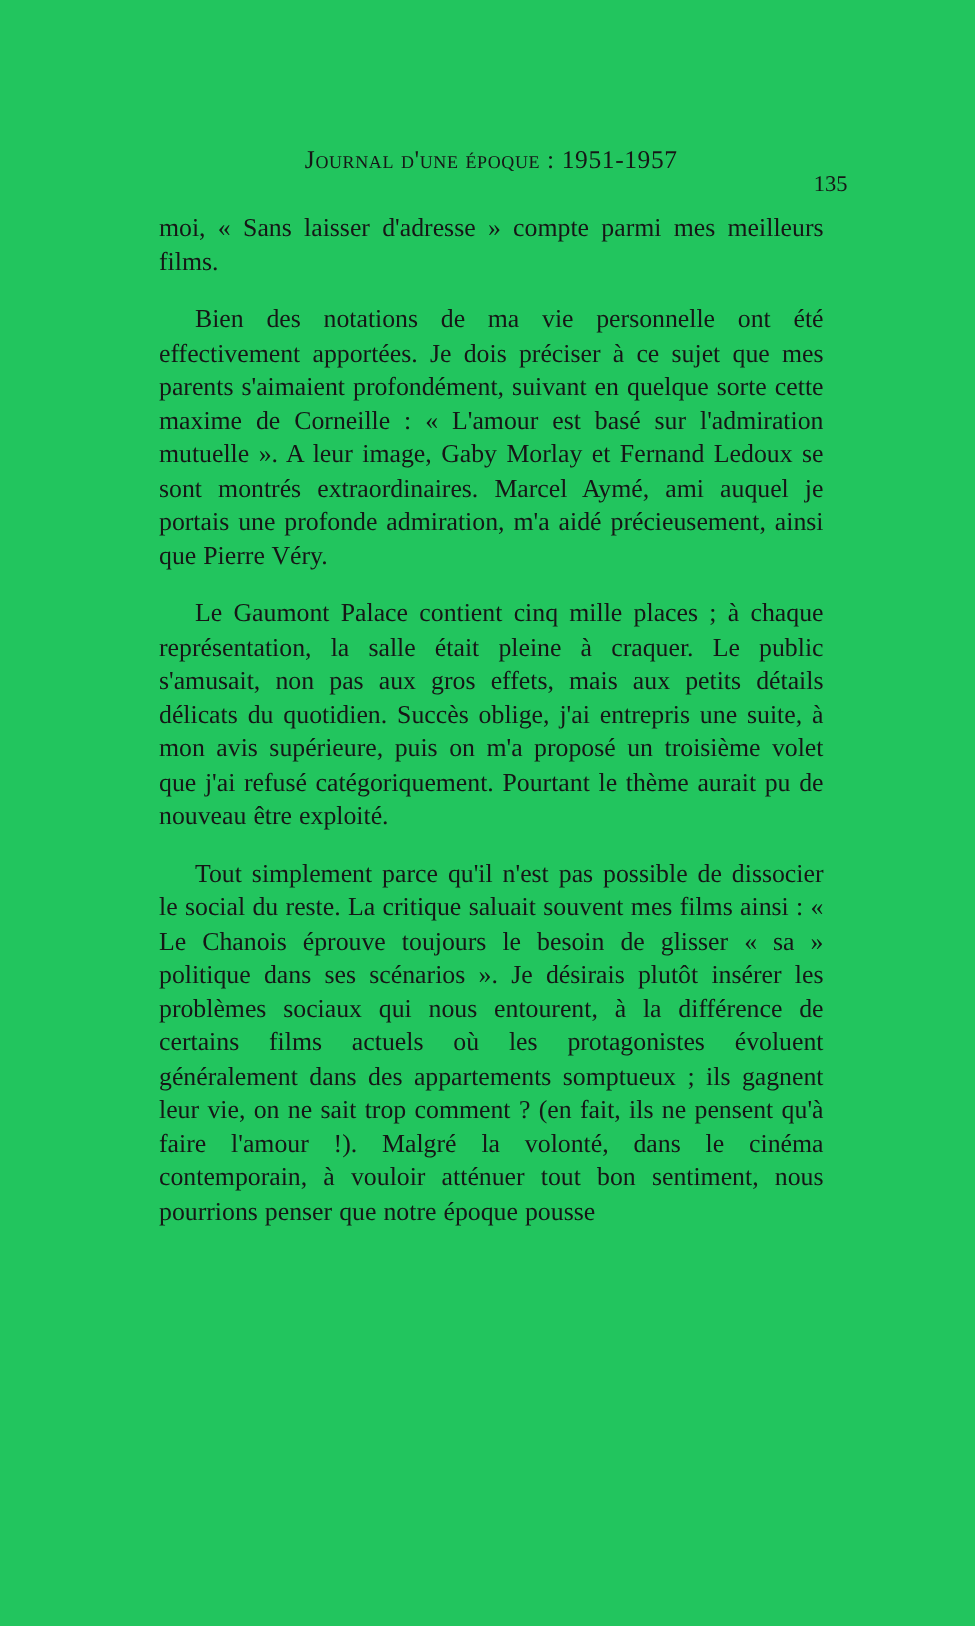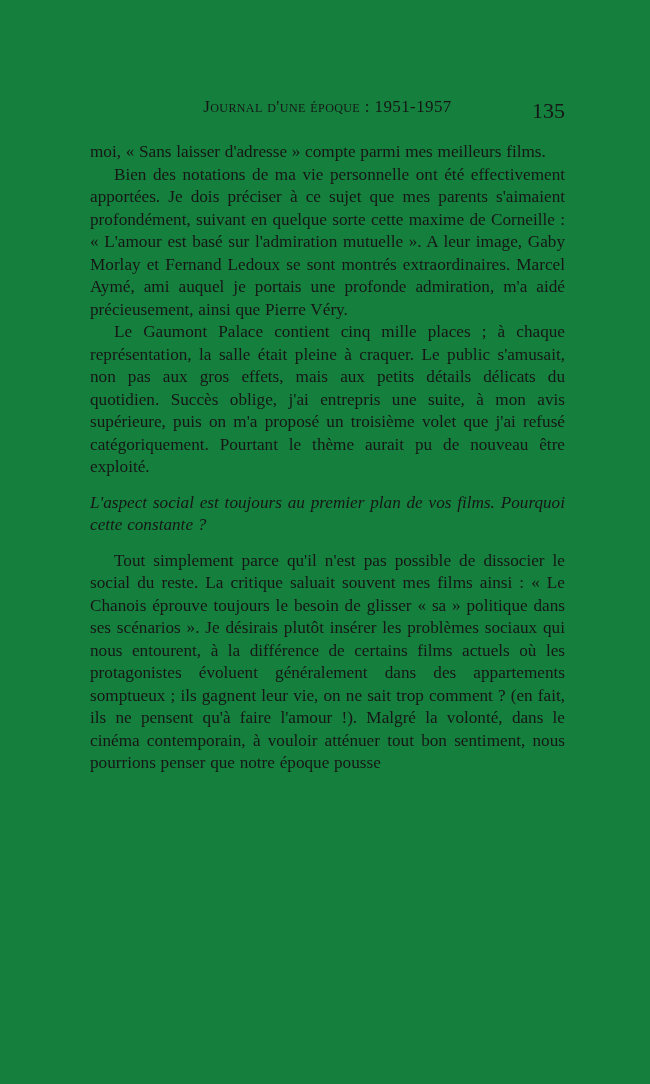--- a/index.html
+++ b/index.html
@@ -12,7 +12,7 @@
     width: 650px;
     height: 1084px;
     margin: 0 auto;
-    background: #15803d;
+    background: #22c55e;
     box-sizing: border-box;
     padding: 96px 85px 0 90px;
     color: #161616;

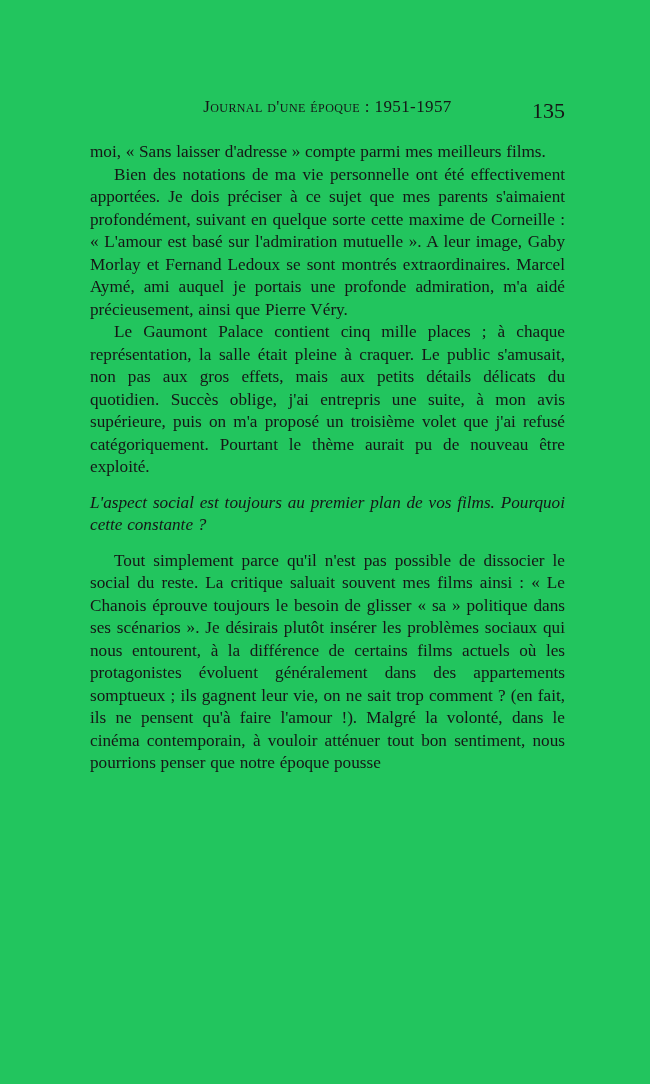--- a/index.html
+++ b/index.html
@@ -35,8 +35,8 @@
   .page-number {
     position: absolute;
     right: 0;
-    top: 4px;
-    font-size: 22px;
+    top: 16px;
+    font-size: 15px;
     line-height: 22px;
   }
   .text-block {

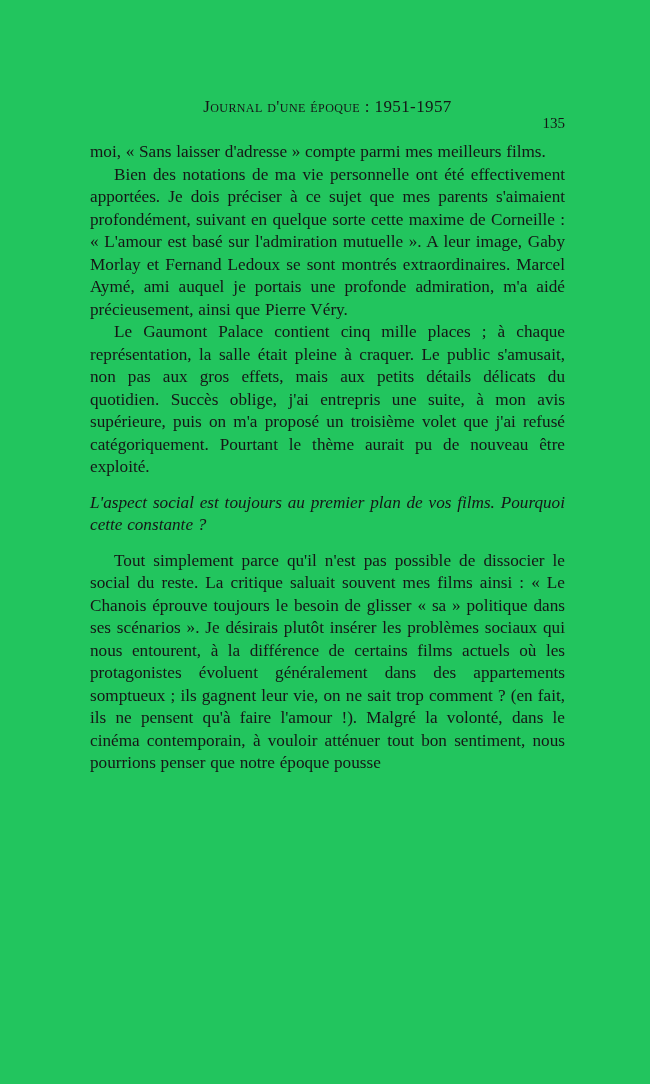--- a/index.html
+++ b/index.html
@@ -46,7 +46,7 @@
     word-spacing: 0.4px;
   }
   .para {
-    margin: 0;
+    margin: 16px;
     padding: 0;
   }
   .para.continuation {

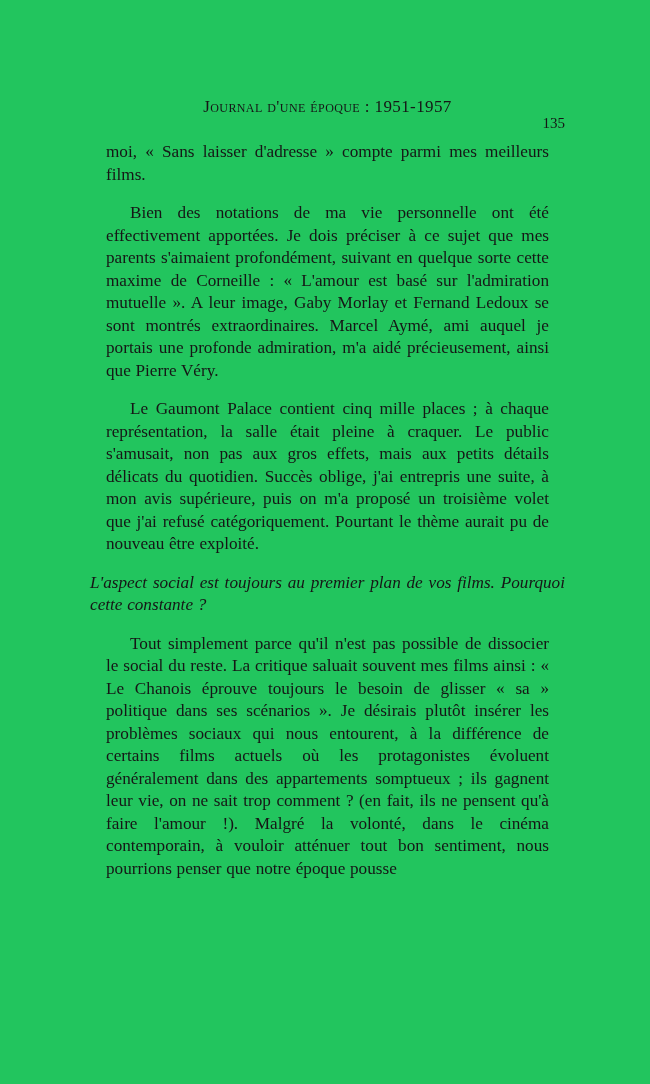--- a/index.html
+++ b/index.html
@@ -74,7 +74,6 @@
       <p class="para continuation">moi, « Sans laisser d'adresse » compte parmi mes meilleurs films.</p>
       <p class="para indent">Bien des notations de ma vie personnelle ont été effectivement apportées. Je dois préciser à ce sujet que mes parents s'aimaient profondément, suivant en quelque sorte cette maxime de Corneille : « L'amour est basé sur l'admiration mutuelle ». A leur image, Gaby Morlay et Fernand Ledoux se sont montrés extraordinaires. Marcel Aymé, ami auquel je portais une profonde admiration, m'a aidé précieusement, ainsi que Pierre Véry.</p>
       <p class="para indent">Le Gaumont Palace contient cinq mille places ; à chaque représentation, la salle était pleine à craquer. Le public s'amusait, non pas aux gros effets, mais aux petits détails délicats du quotidien. Succès oblige, j'ai entrepris une suite, à mon avis supérieure, puis on m'a proposé un troisième volet que j'ai refusé catégoriquement. Pourtant le thème aurait pu de nouveau être exploité.</p>
-      <p class="para question">L'aspect social est toujours au premier plan de vos films. Pourquoi cette constante ?</p>
       <p class="para indent">Tout simplement parce qu'il n'est pas possible de dissocier le social du reste. La critique saluait souvent mes films ainsi : « Le Chanois éprouve toujours le besoin de glisser « sa » politique dans ses scénarios ». Je désirais plutôt insérer les problèmes sociaux qui nous entourent, à la différence de certains films actuels où les protagonistes évoluent généralement dans des appartements somptueux ; ils gagnent leur vie, on ne sait trop comment ? (en fait, ils ne pensent qu'à faire l'amour !). Malgré la volonté, dans le cinéma contemporain, à vouloir atténuer tout bon sentiment, nous pourrions penser que notre époque pousse</p>
     </div>
 </div>

